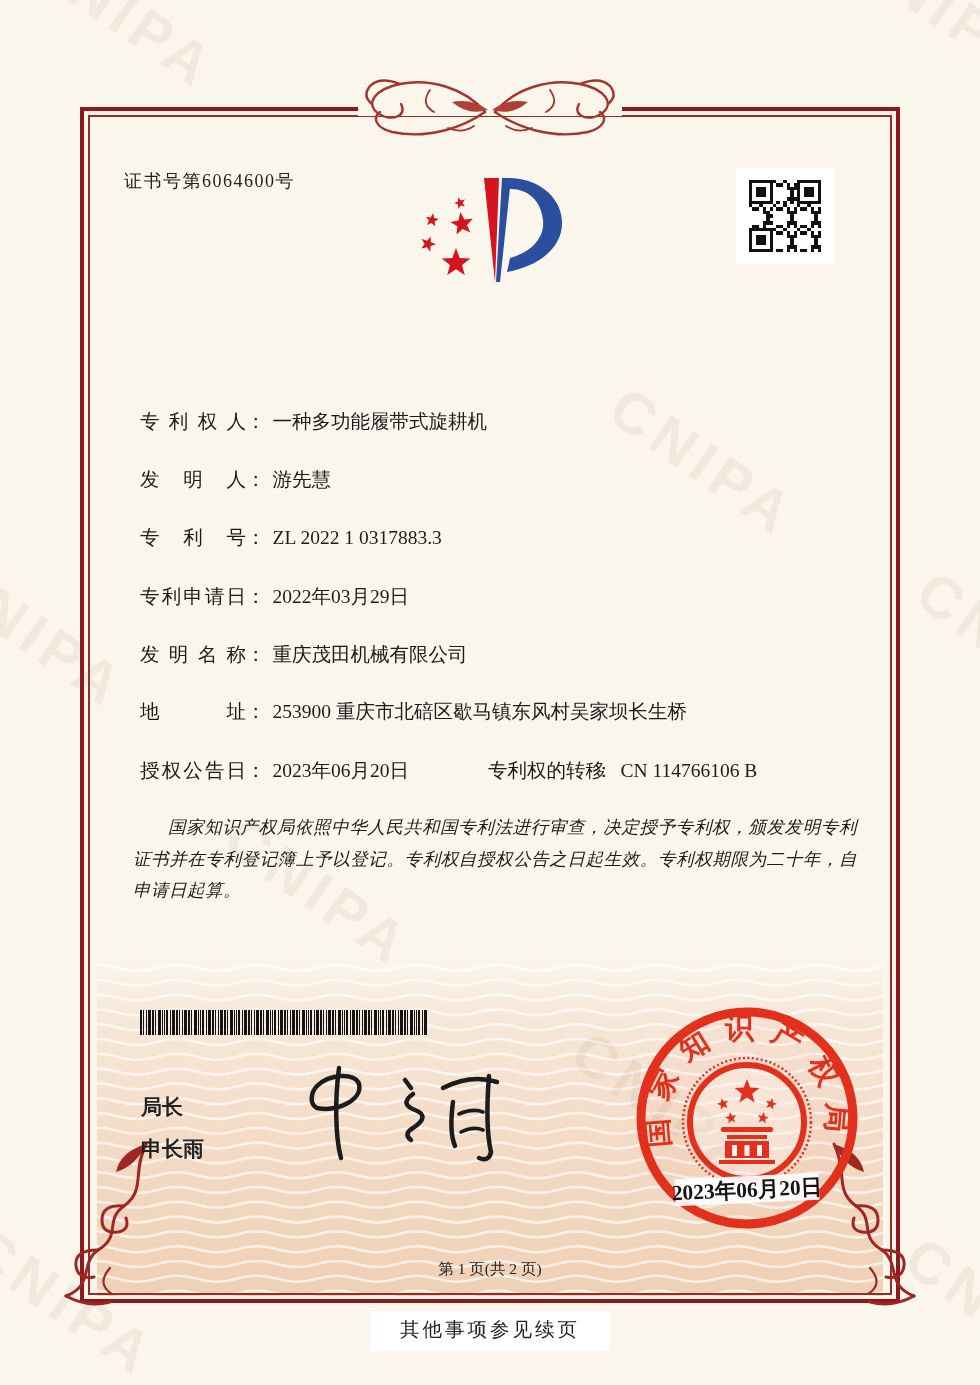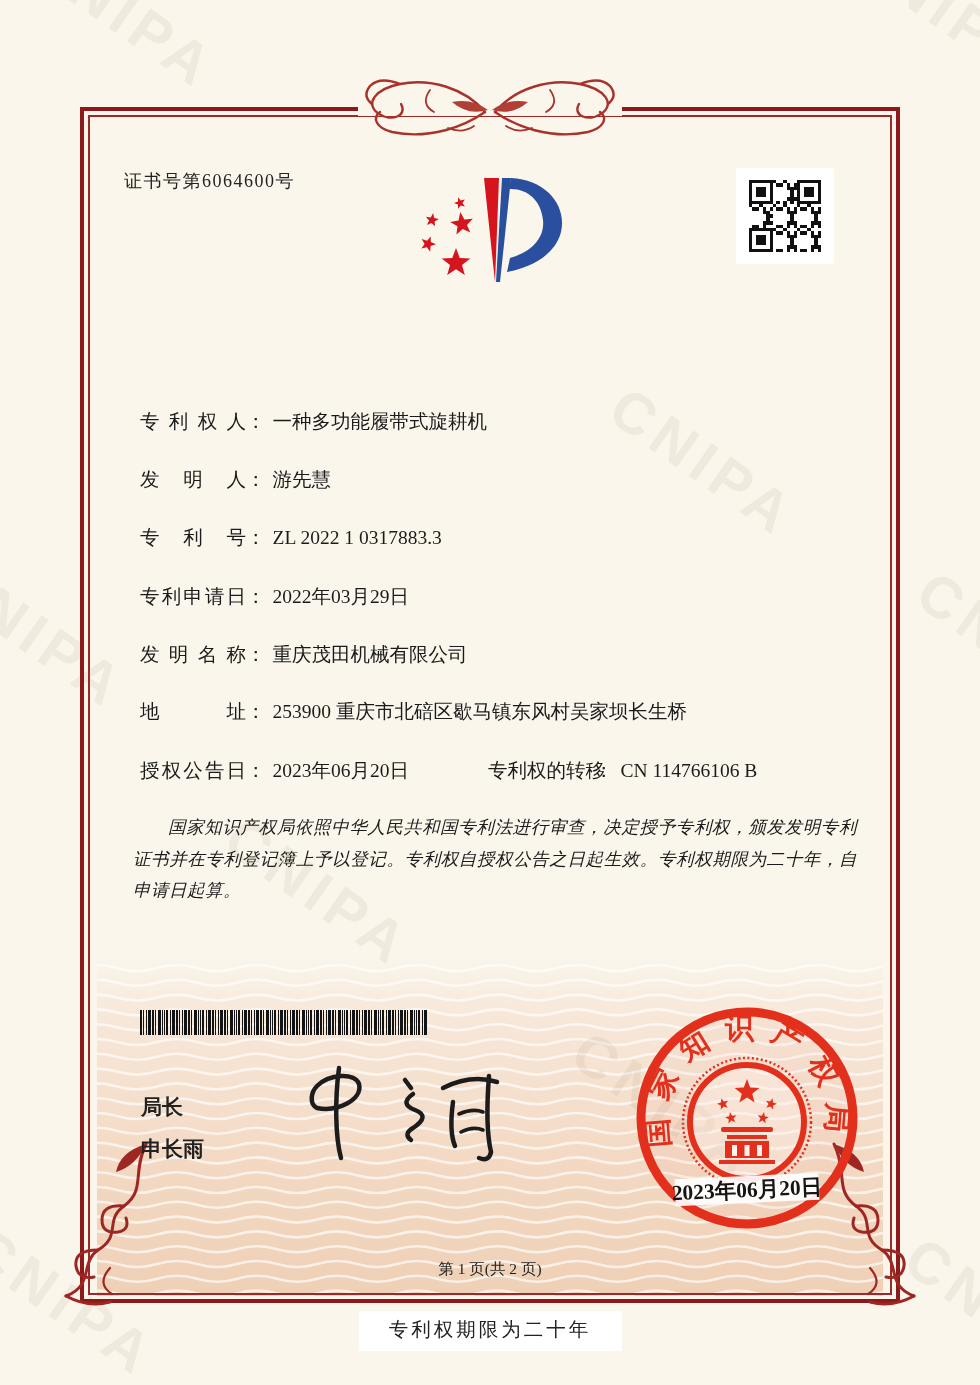--- a/index.html
+++ b/index.html
@@ -454,7 +454,7 @@
   </svg>
 
   <div class="page-info">第 1 页(共 2 页)</div>
-  <div class="cont-box">专利权期限为二十年</div>
+  <div class="cont-box">其他事项参见续页</div>
 
 </div>
 

